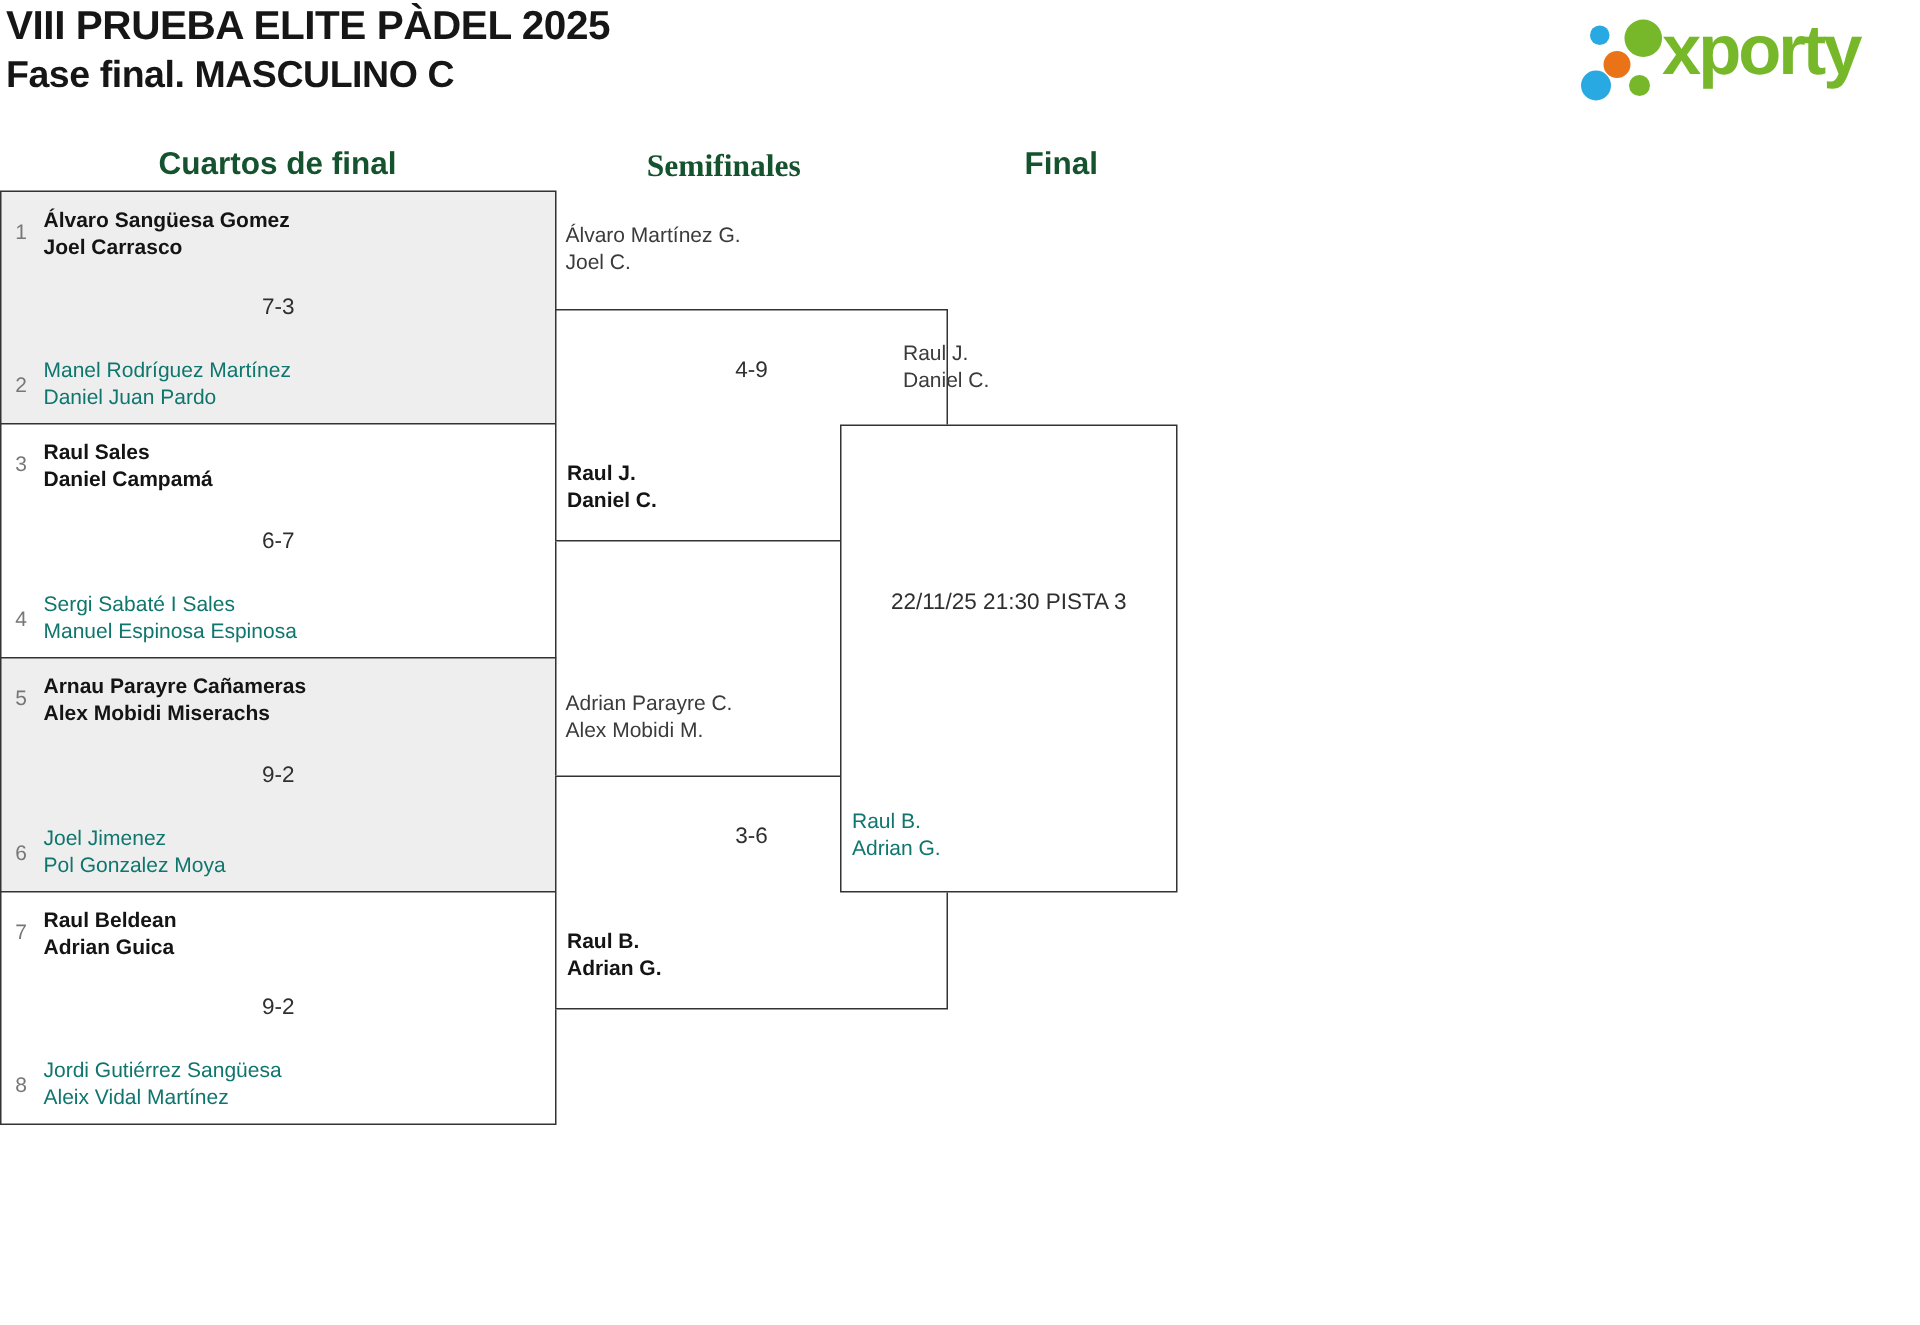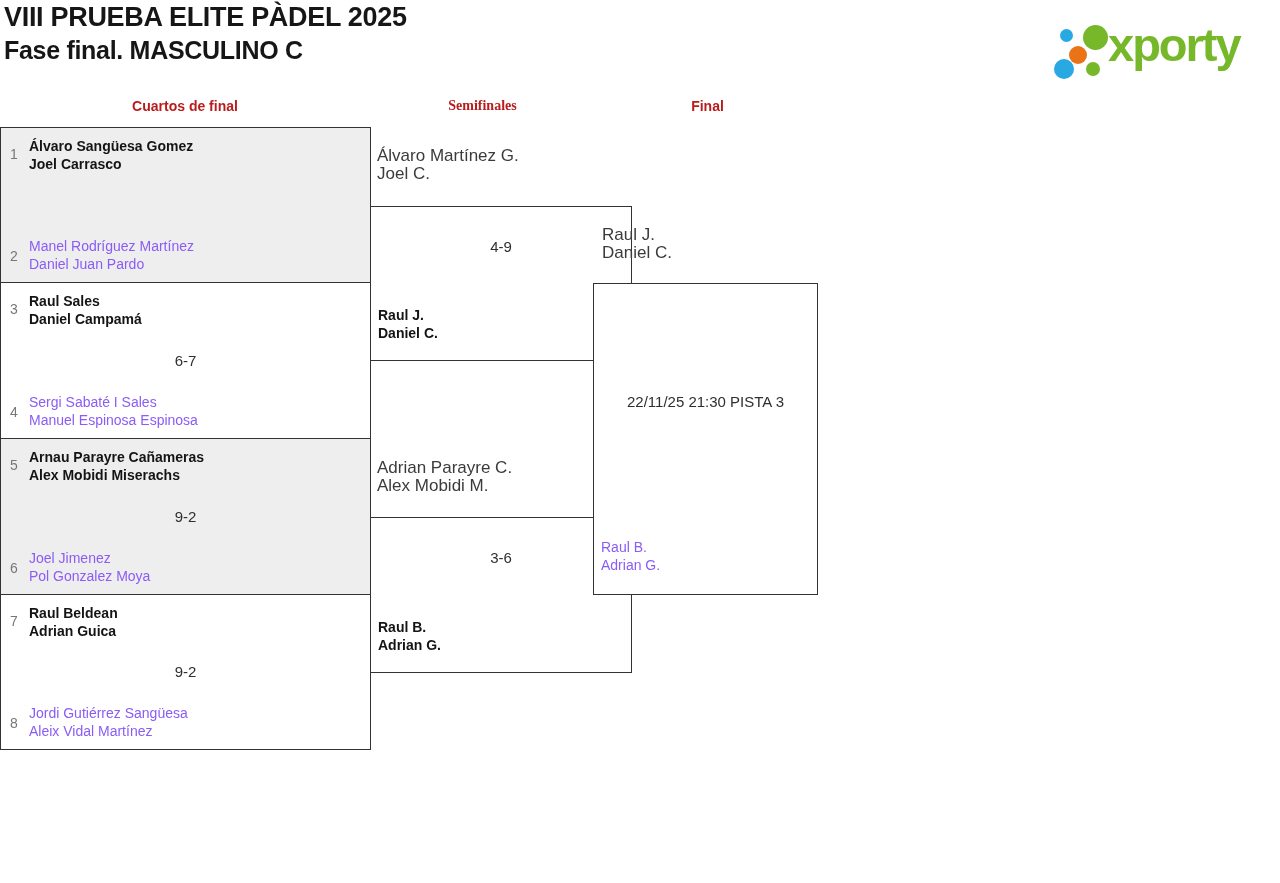--- a/index.html
+++ b/index.html
@@ -11,7 +11,7 @@
   .title2{position:absolute;left:4px;top:36px;font-size:25px;font-weight:600;color:#161616;letter-spacing:-0.3px;}
 
   
-  .logo{position:absolute;left:1050px;top:16px;width:230px;height:75px;}
+  .logo{position:absolute;left:1050px;top:4px;width:230px;height:75px;}
   .dot{position:absolute;border-radius:50%;}
   .d1{left:10px;top:13px;width:13px;height:13px;background:#29a9e1;}
   .d2{left:33px;top:9px;width:25px;height:25px;background:#76b82a;}

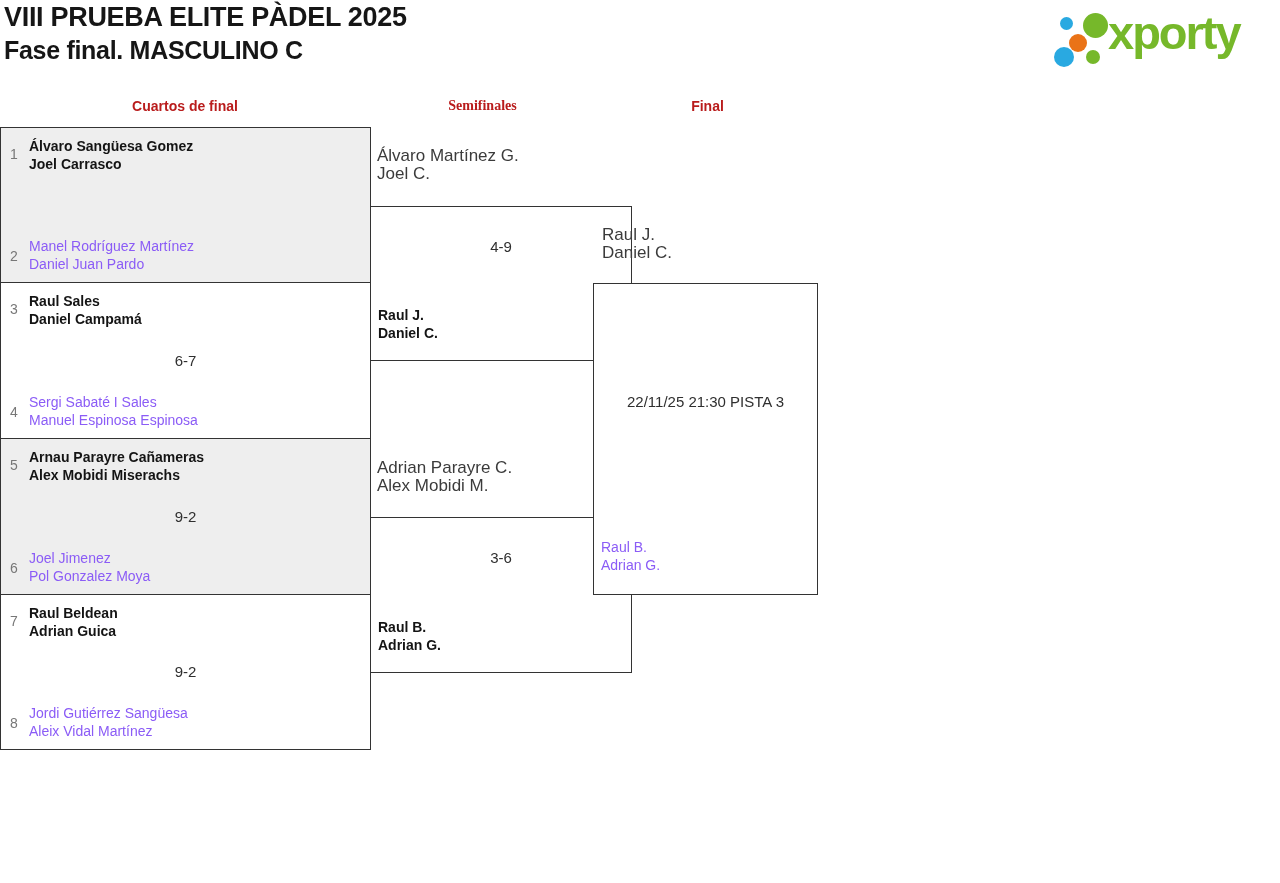--- a/index.html
+++ b/index.html
@@ -21,7 +21,7 @@
   .logo-text{position:absolute;left:58px;top:1px;font-size:47px;font-weight:800;color:#76b82a;letter-spacing:-2px;}
 
   
-  .rh{position:absolute;top:98px;font-size:14px;font-weight:700;color:#b91c1c;text-align:center;}
+  .rh{position:absolute;top:98px;font-size:21px;font-weight:700;color:#14532d;text-align:center;}
   .rh-qf{left:0;width:370px;}
   .rh-sf{left:370px;width:225px;font-family:Liberation Serif, serif;}
   .rh-f{left:595px;width:225px;}

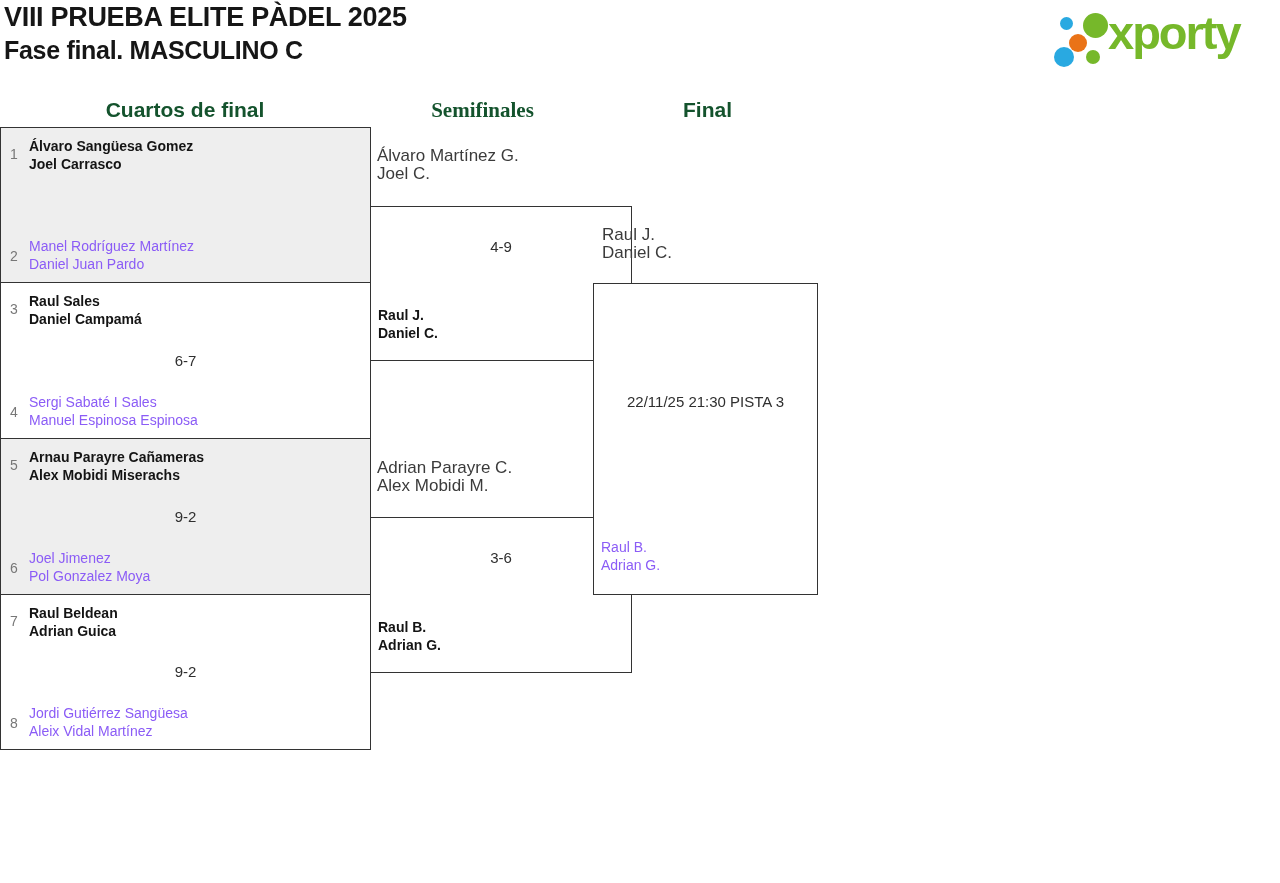--- a/index.html
+++ b/index.html
@@ -56,7 +56,7 @@
   .fin .match-info{position:absolute;left:0;top:109px;width:100%;text-align:center;font-size:15px;color:#2f2f2f;}
 
   
-  .feeder{position:absolute;font-size:17px;line-height:18px;color:#3b3b3b;}
+  .feeder{position:absolute;font-size:14px;line-height:18px;color:#3b3b3b;}
   .fd-sf1{left:377px;top:147px;}
   .fd-sf2{left:377px;top:459px;}
   .fd-f-top{left:602px;top:226px;}

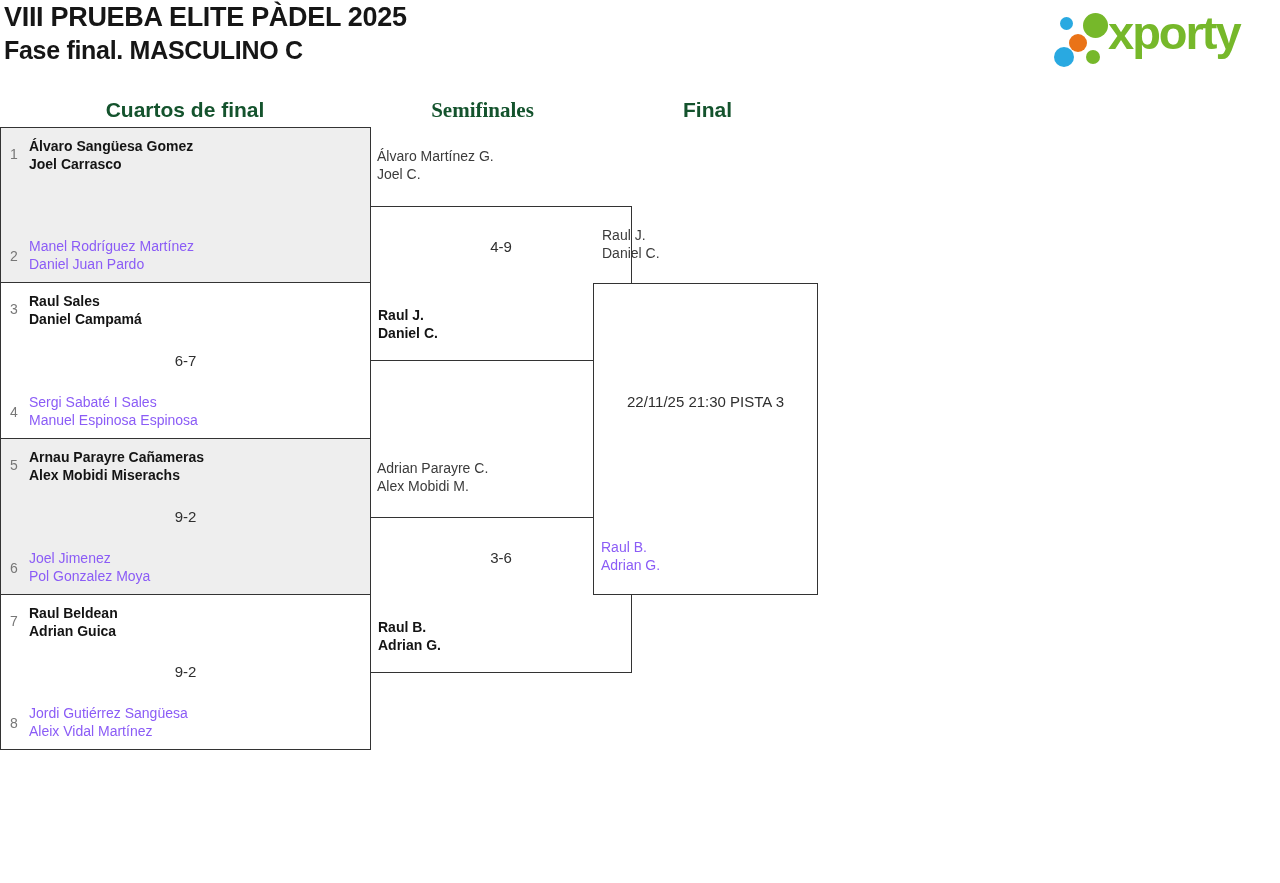--- a/index.html
+++ b/index.html
@@ -88,6 +88,7 @@
       <div>Álvaro Sangüesa Gomez</div>
       <div>Joel Carrasco</div>
     </div>
+    <div class="score">7-3</div>
     <span class="seed seed-bottom">2</span>
     <div class="team team-bottom">
       <div>Manel Rodríguez Martínez</div>

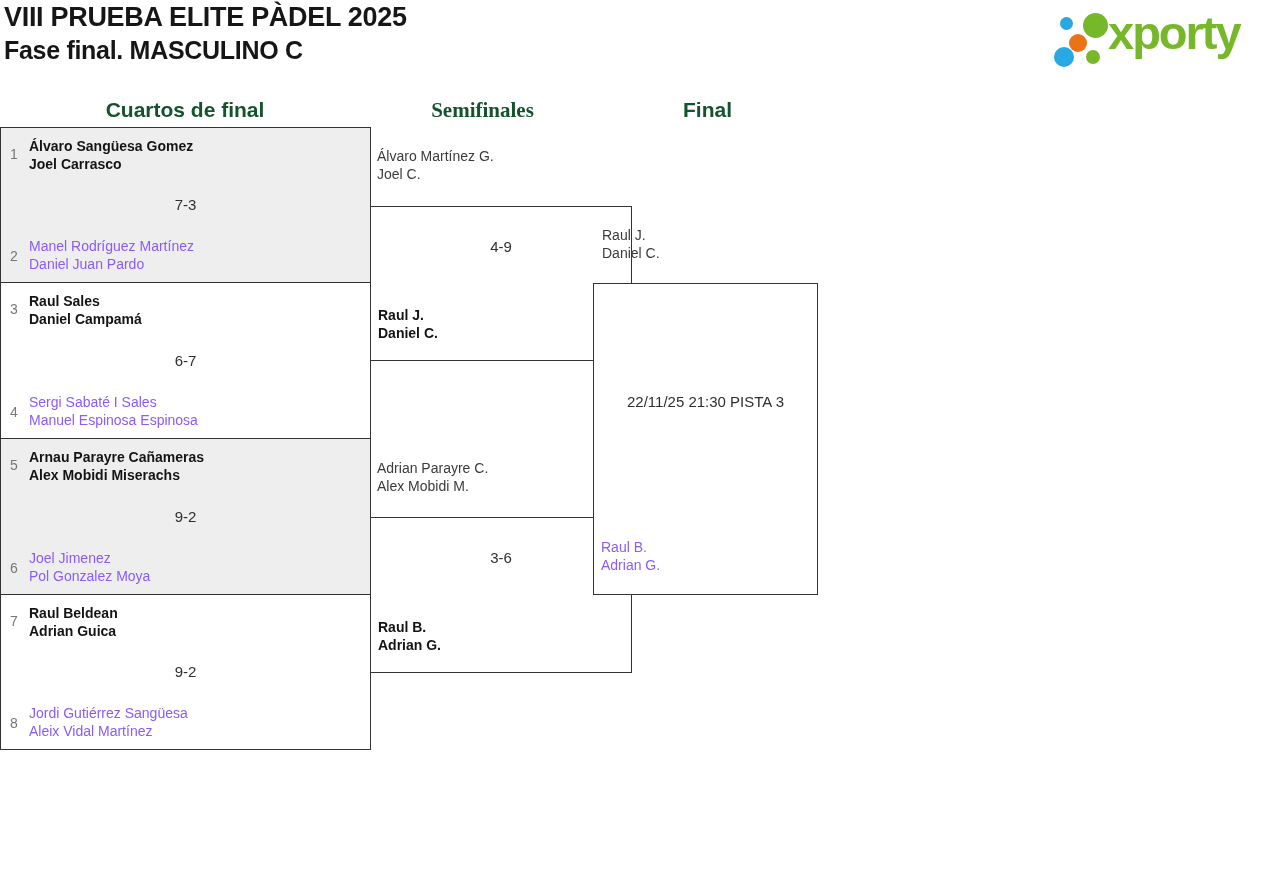--- a/index.html
+++ b/index.html
@@ -41,7 +41,7 @@
   .fin{left:593px;top:283px;width:225px;height:312px;}
 
   
-  .team{font-size:14px;line-height:18px;color:#8b5cf6;}
+  .team{font-size:14px;line-height:18px;color:#0f766e;}
   .team.winner{font-weight:700;color:#141414;}
   .qf .team-top{position:absolute;top:9px;left:28px;}
   .qf .team-bottom{position:absolute;bottom:9px;left:28px;}

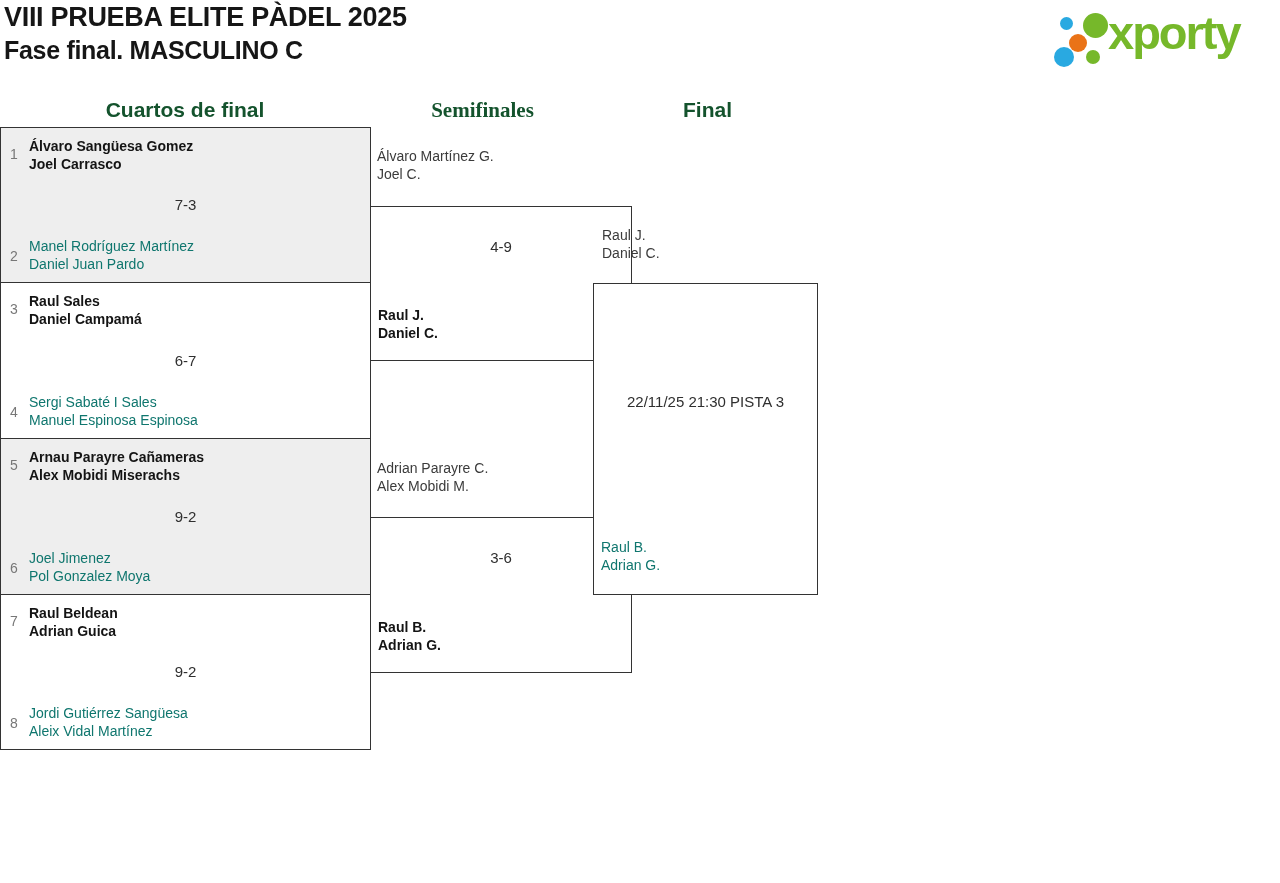--- a/index.html
+++ b/index.html
@@ -38,7 +38,7 @@
   .sf{left:370px;width:262px;}
   .sf1{top:206px;height:155px;}
   .sf2{top:517px;height:156px;}
-  .fin{left:593px;top:283px;width:225px;height:312px;}
+  .fin{left:560px;top:283px;width:225px;height:312px;}
 
   
   .team{font-size:14px;line-height:18px;color:#0f766e;}

